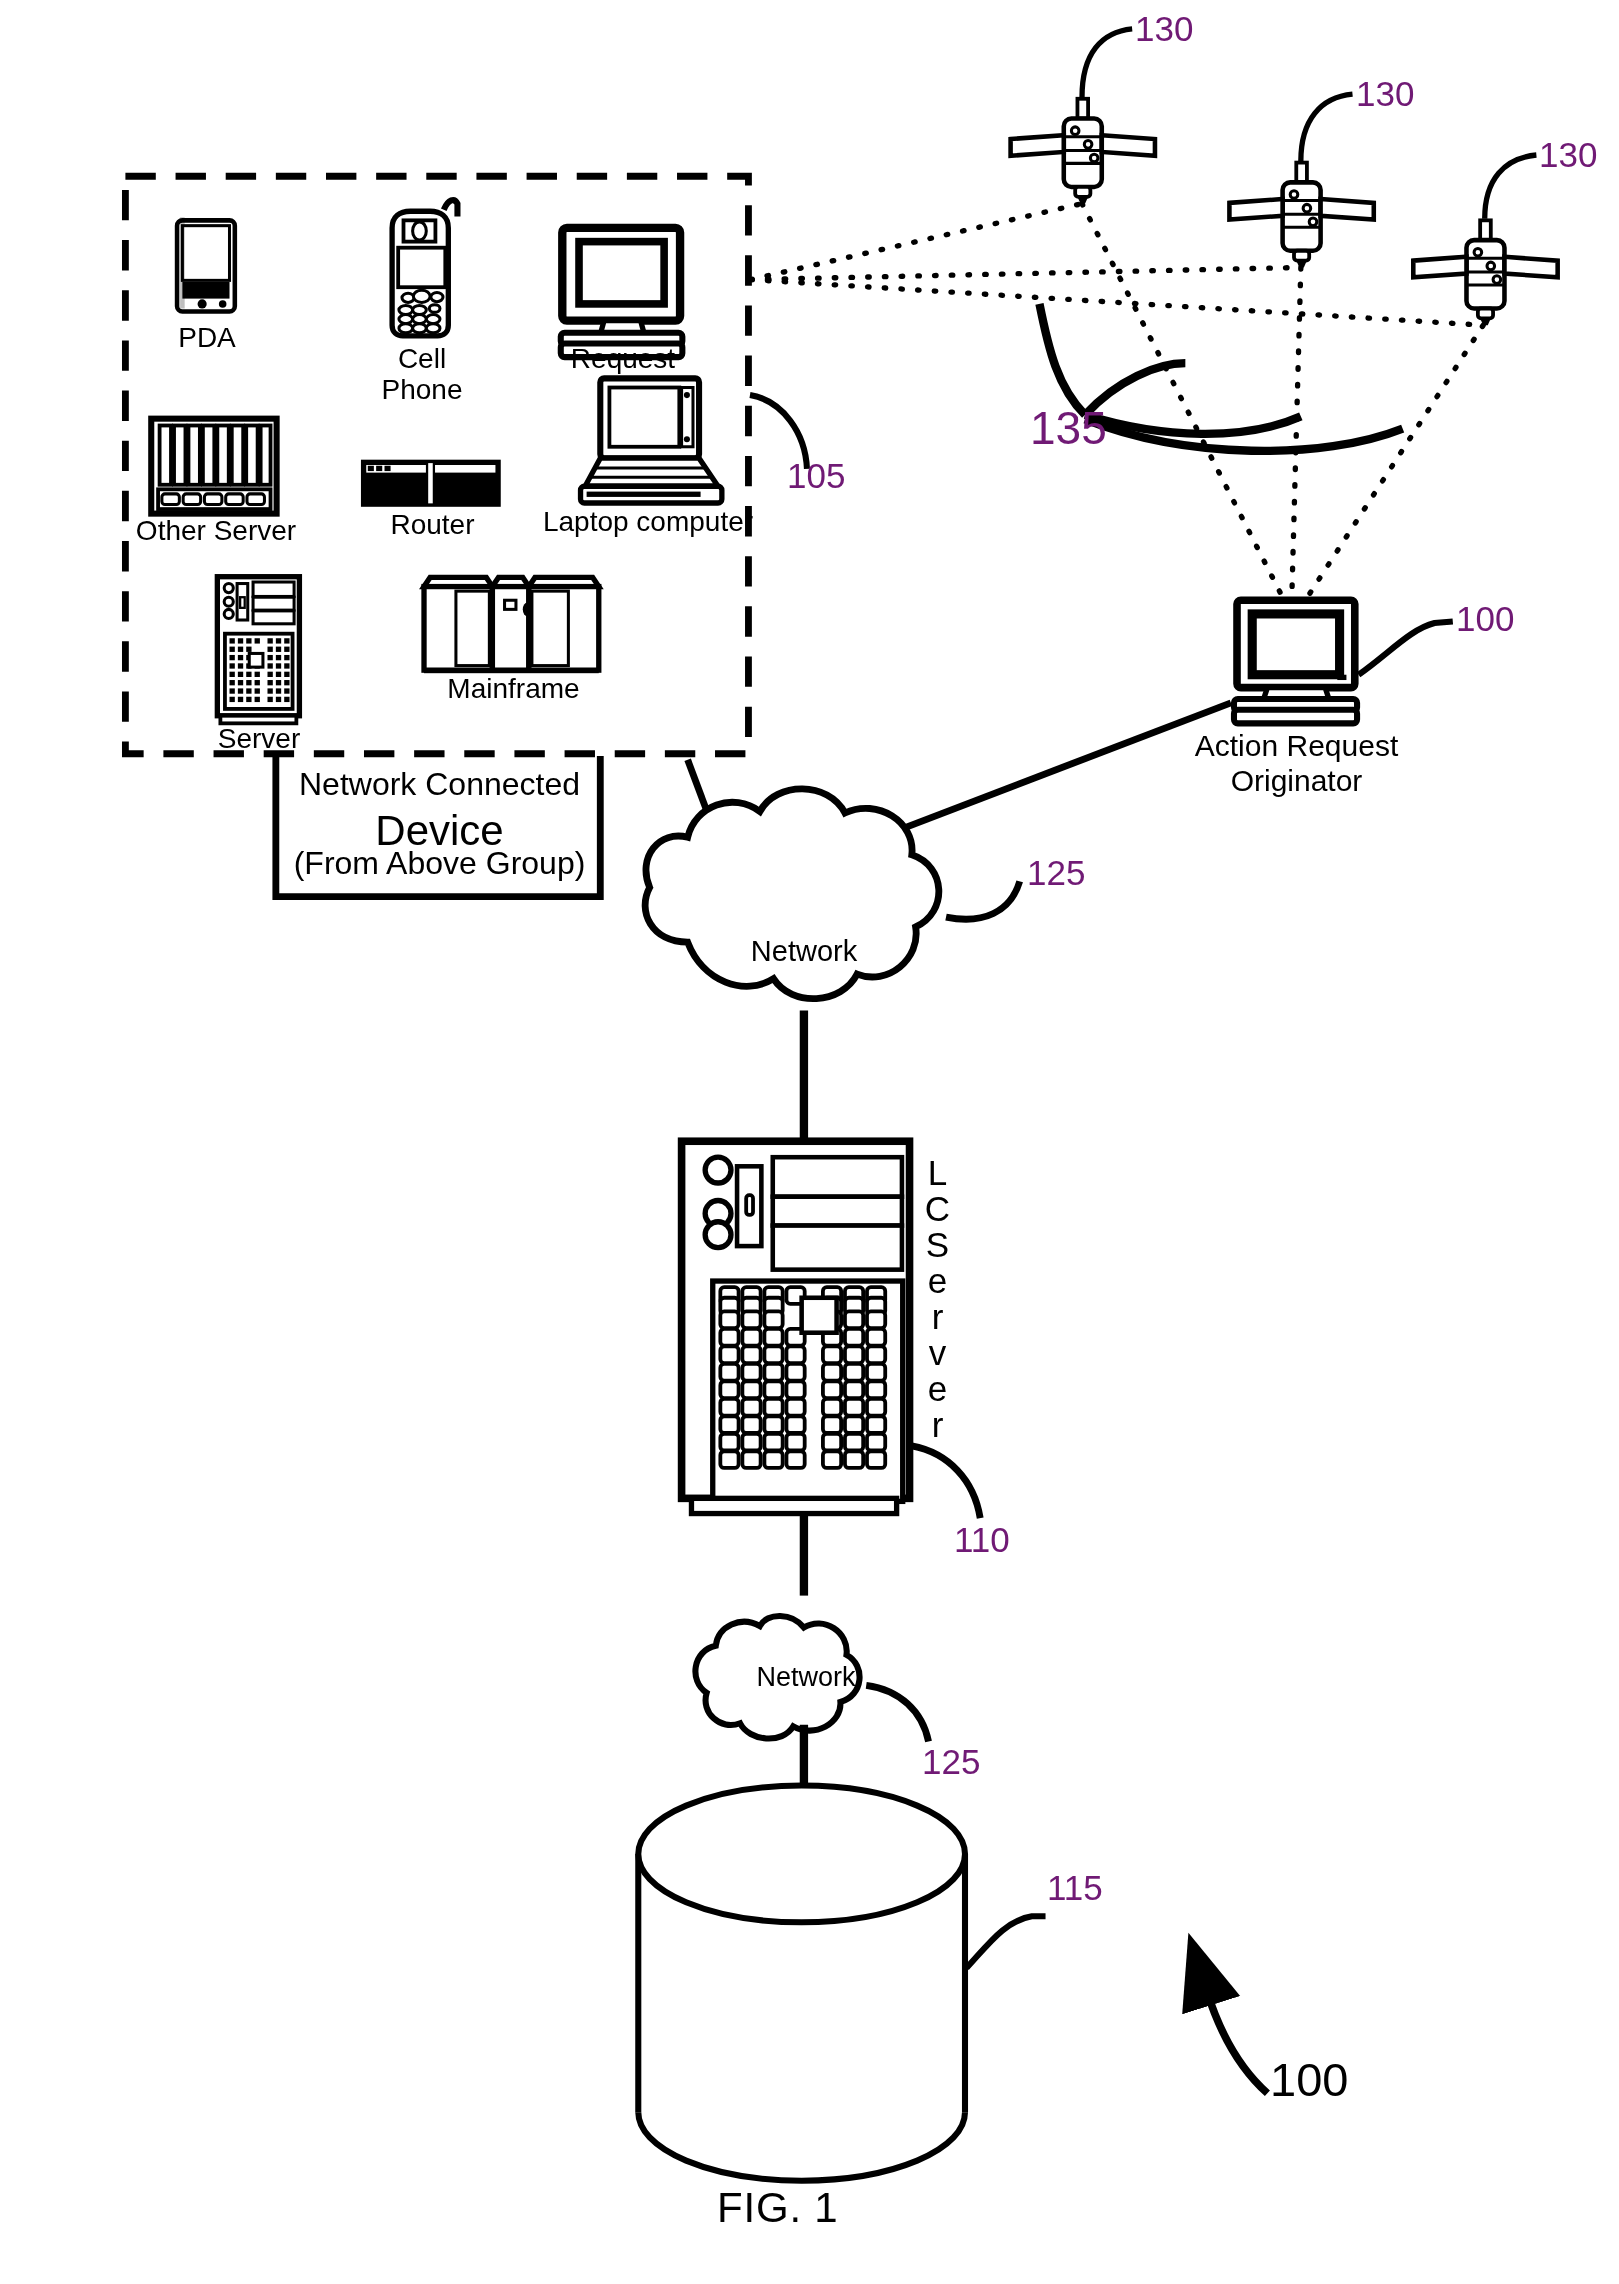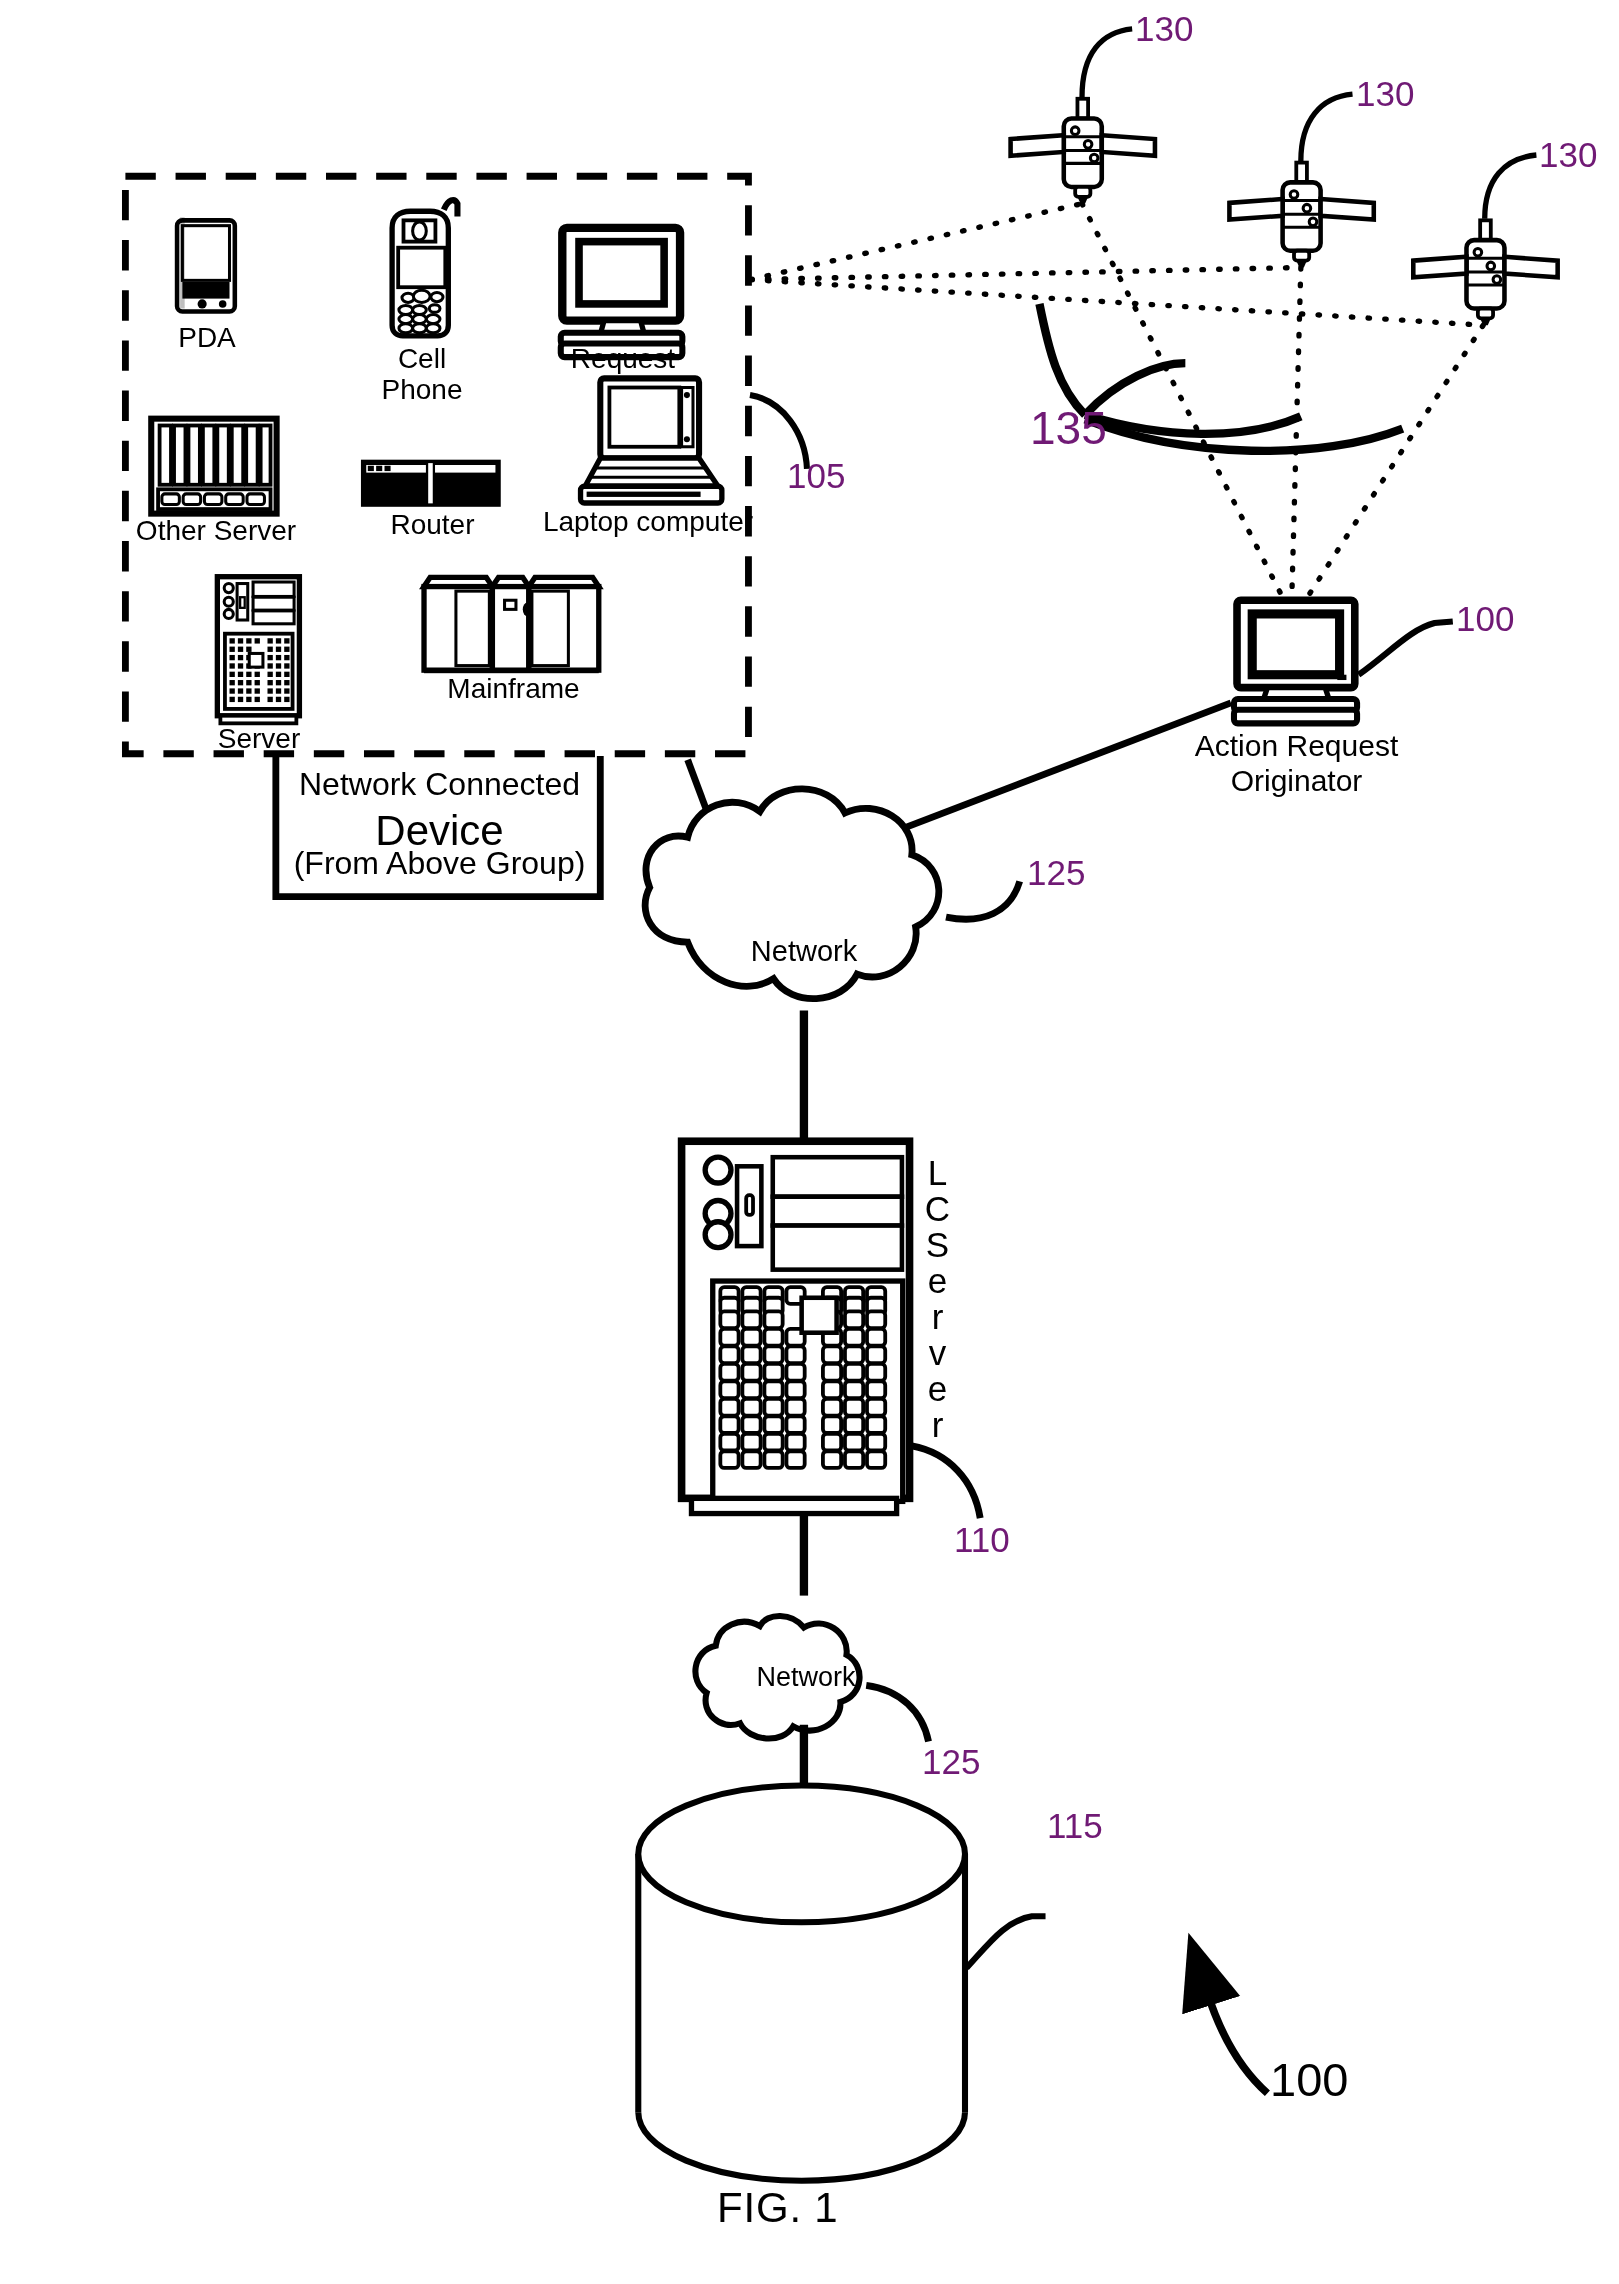--- a/index.html
+++ b/index.html
@@ -542,7 +542,7 @@
   <div class="lbl" style="left:745px; top:1662px; width:122px; font-size:27px;">Network</div>
   <div class="ref" style="left:922px; top:1742px; font-size:35px;">125</div>
 
-  <div class="ref" style="left:1047px; top:1806px; font-size:35px;">115</div>
+  <div class="ref" style="left:1047px; top:1868px; font-size:35px;">115</div>
 
   <div class="bignum" style="left:1270px; top:2052px;">100</div>
 

